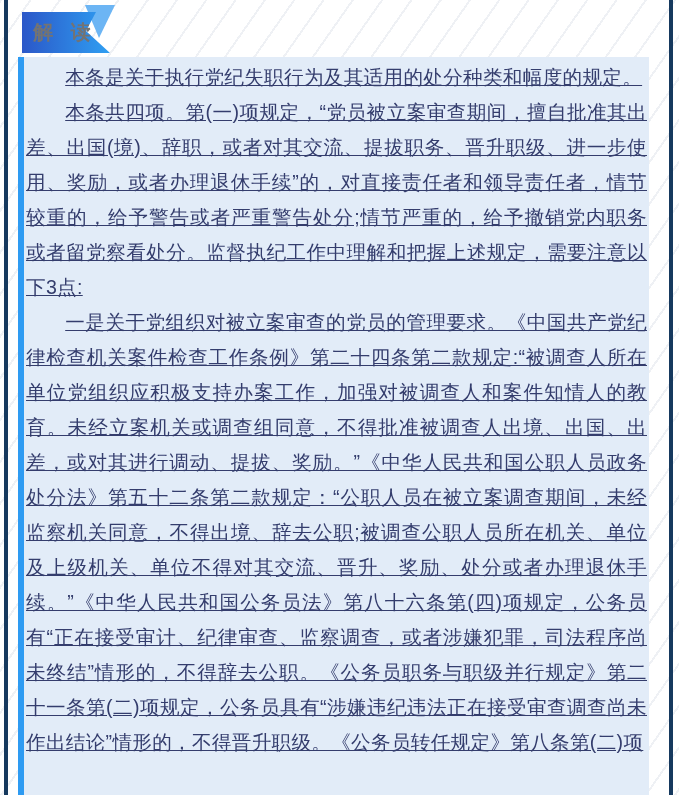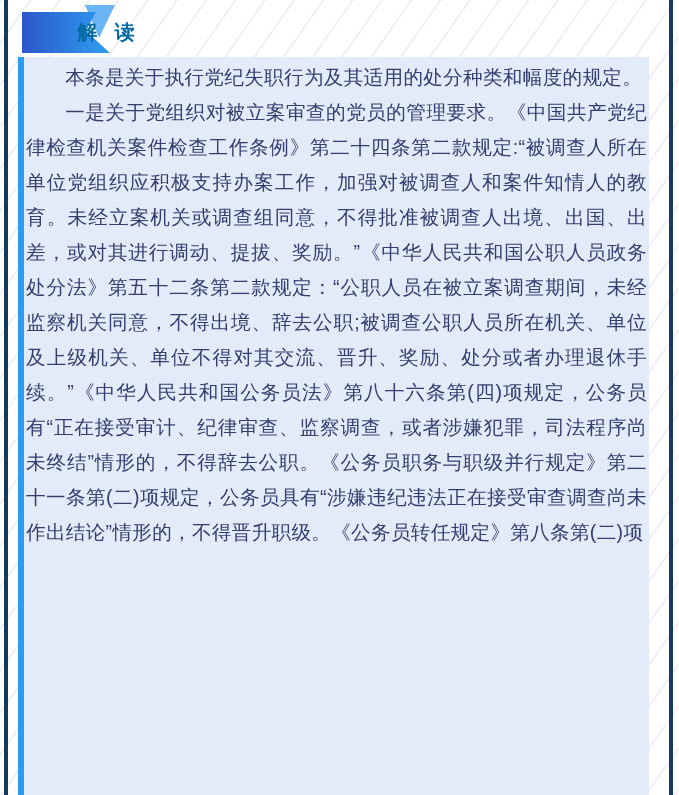--- a/index.html
+++ b/index.html
@@ -24,8 +24,8 @@
   .badge svg { position: absolute; left: 0; top: 0; width: 100%; height: 100%; }
   .badge-label {
     position: absolute; left: 10px; top: 16px; width: 66px;
-    text-align: center; color: #0369a1; font-weight: bold;
-    font-size: 20px; letter-spacing: 6px; white-space: nowrap; margin-left: 44px;
+    text-align: center; color: #737373; font-weight: bold;
+    font-size: 20px; letter-spacing: 6px; white-space: nowrap;
   }
 
   .content-panel {

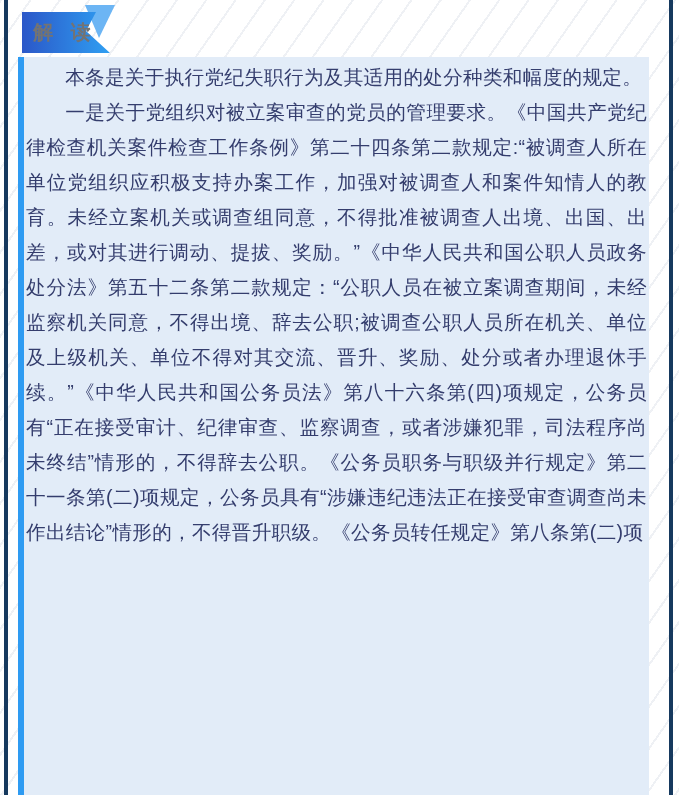--- a/index.html
+++ b/index.html
@@ -44,6 +44,7 @@
     text-align: justify;
     text-justify: inter-character;
     text-indent: 2em;
+    text-decoration: underline;
   }
 </style>
 </head>

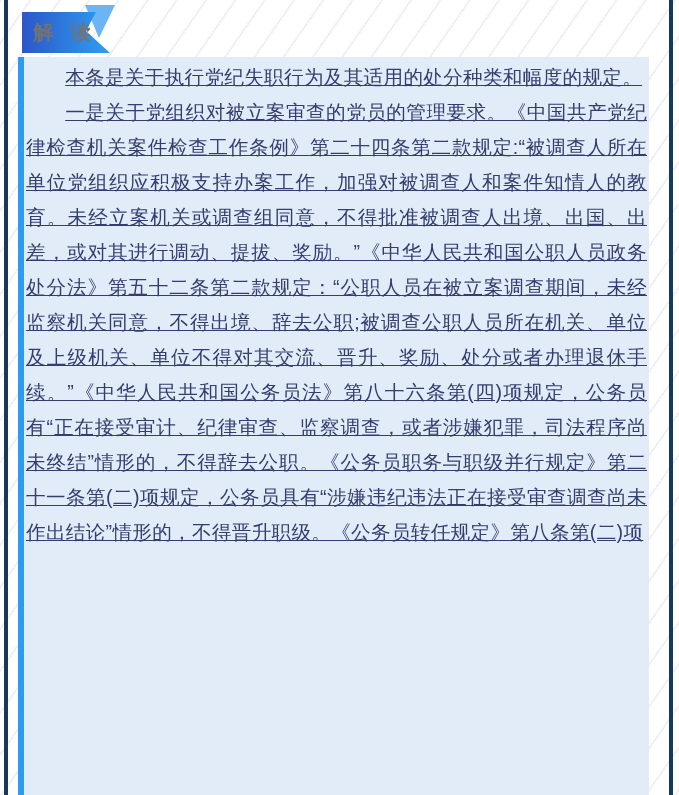--- a/index.html
+++ b/index.html
@@ -70,6 +70,7 @@
 <div class="content-panel">
   <div>
       <p class="para">本条是关于执行党纪失职行为及其适用的处分种类和幅度的规定。</p>
+      <p class="para">本条共四项。第(一)项规定，“党员被立案审查期间，擅自批准其出差、出国(境)、辞职，或者对其交流、提拔职务、晋升职级、进一步使用、奖励，或者办理退休手续”的，对直接责任者和领导责任者，情节较重的，给予警告或者严重警告处分;情节严重的，给予撤销党内职务或者留党察看处分。监督执纪工作中理解和把握上述规定，需要注意以下3点:</p>
       <p class="para">一是关于党组织对被立案审查的党员的管理要求。《中国共产党纪律检查机关案件检查工作条例》第二十四条第二款规定:“被调查人所在单位党组织应积极支持办案工作，加强对被调查人和案件知情人的教育。未经立案机关或调查组同意，不得批准被调查人出境、出国、出差，或对其进行调动、提拔、奖励。”《中华人民共和国公职人员政务处分法》第五十二条第二款规定：“公职人员在被立案调查期间，未经监察机关同意，不得出境、辞去公职;被调查公职人员所在机关、单位及上级机关、单位不得对其交流、晋升、奖励、处分或者办理退休手续。”《中华人民共和国公务员法》第八十六条第(四)项规定，公务员有“正在接受审计、纪律审查、监察调查，或者涉嫌犯罪，司法程序尚未终结”情形的，不得辞去公职。《公务员职务与职级并行规定》第二十一条第(二)项规定，公务员具有“涉嫌违纪违法正在接受审查调查尚未作出结论”情形的，不得晋升职级。《公务员转任规定》第八条第(二)项</p>
     </div>
 </div>

